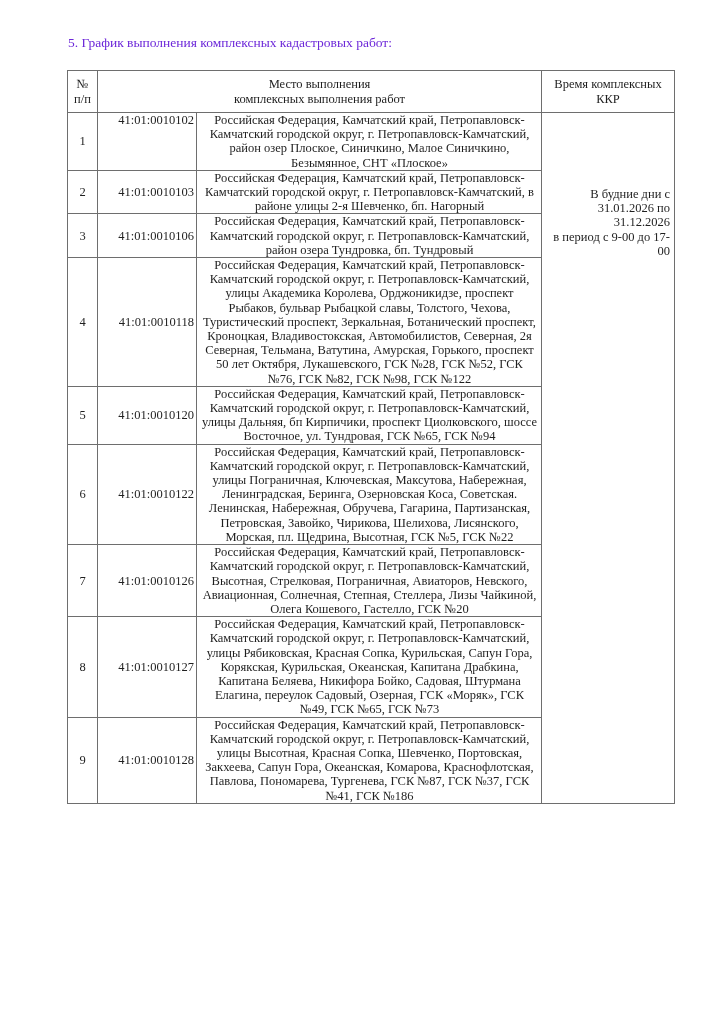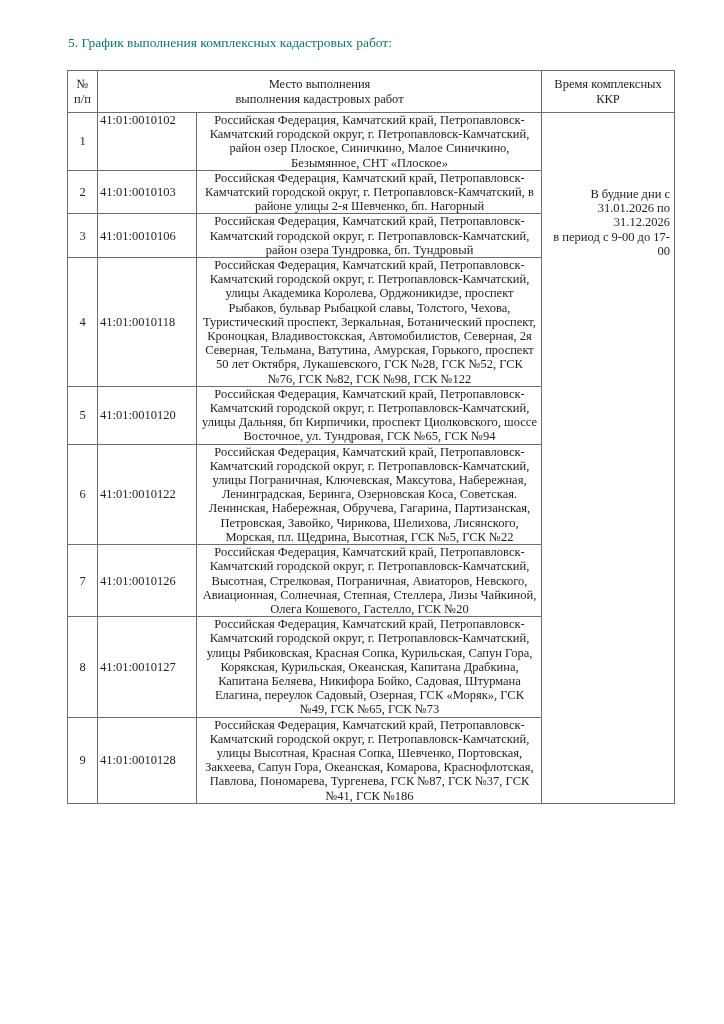--- a/index.html
+++ b/index.html
@@ -19,7 +19,7 @@
     top: 35px;
     font-size: 13.5px;
     line-height: 16px;
-    color: #0f766e;
+    color: #6d28d9;
   }
   table.schedule {
     position: absolute;

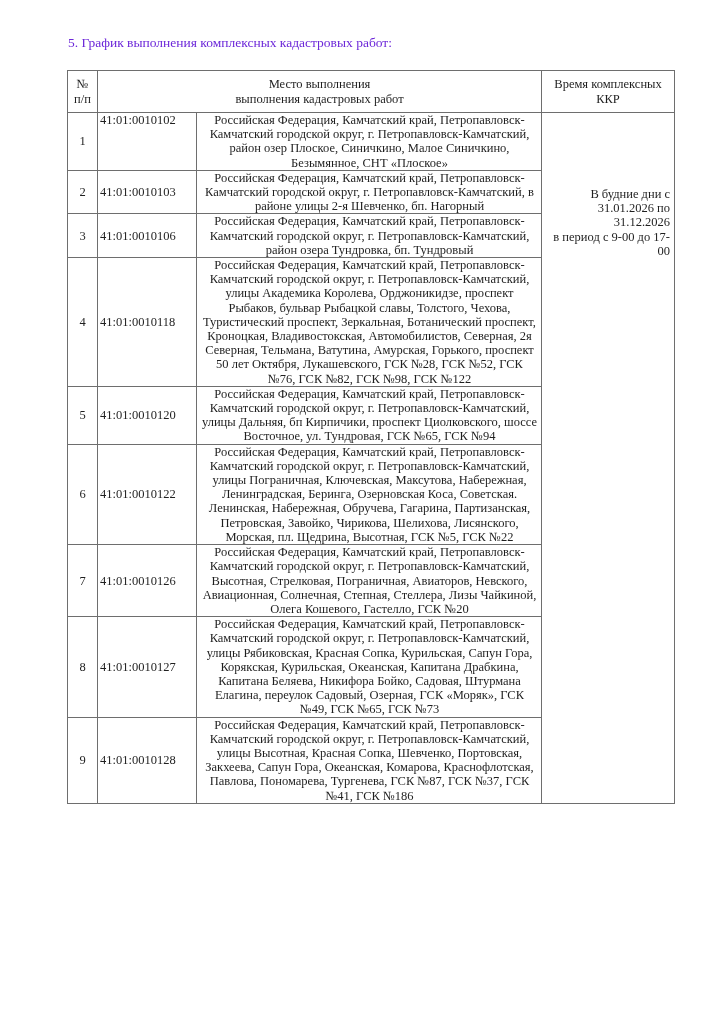--- a/index.html
+++ b/index.html
@@ -86,7 +86,7 @@
         <th class="h-cell">№
 п/п</th>
         <th class="h-cell" colspan="2">Место выполнения
-выполнения кадастровых работ</th>
+комплексных выполнения работ</th>
         <th class="h-cell">Время комплексных
 ККР</th>
       </tr>

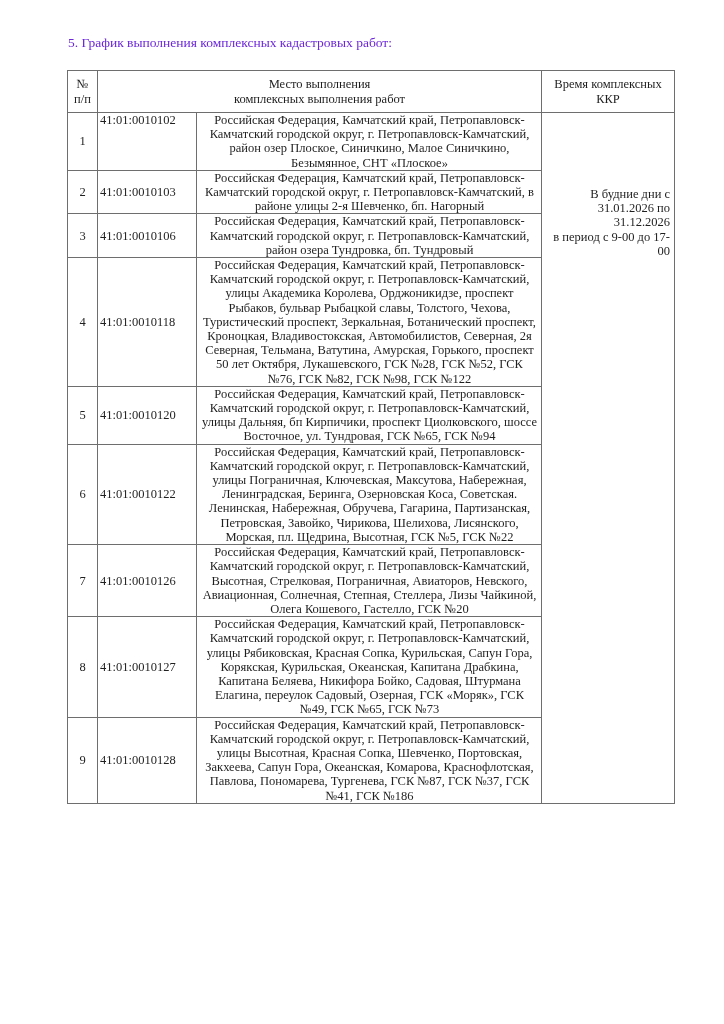--- a/index.html
+++ b/index.html
@@ -50,7 +50,7 @@
     padding: 1px 1px;
   }
   td.cell-cad {
-    text-align: left;
+    text-align: right;
     vertical-align: middle;
     padding: 1px 2px;
   }

